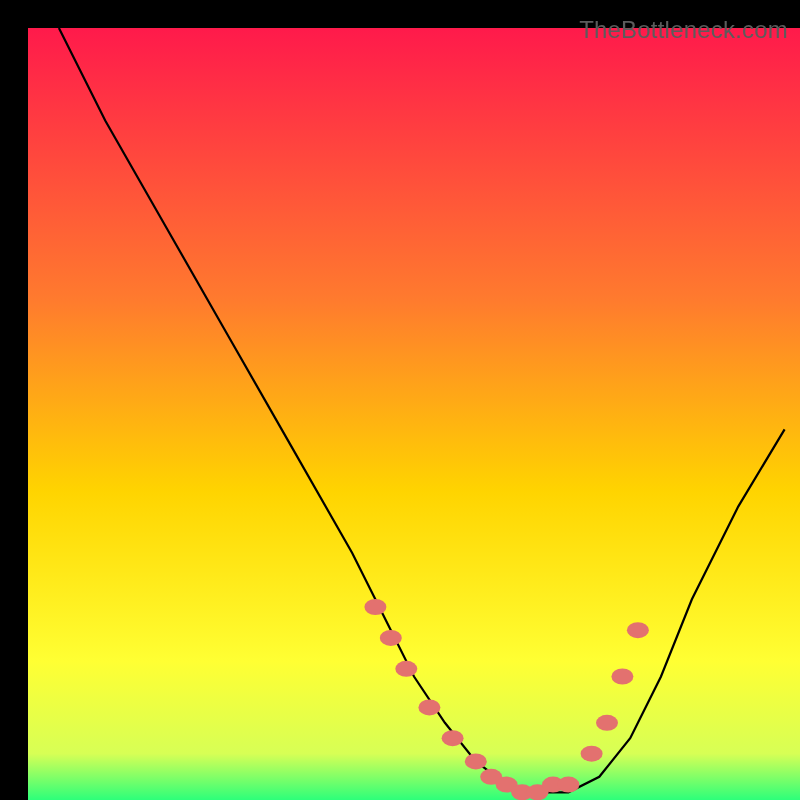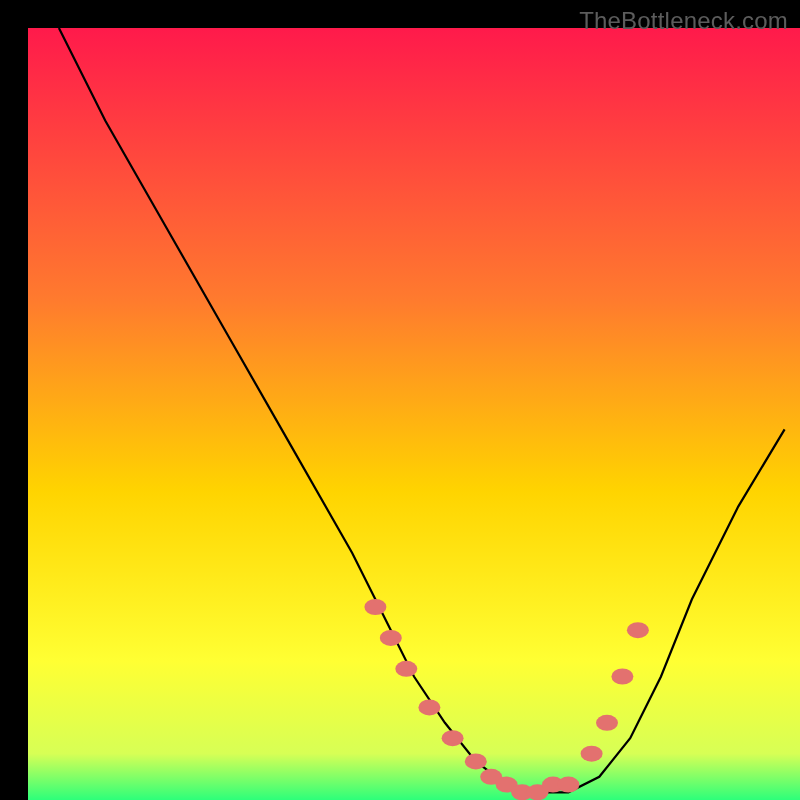--- a/index.html
+++ b/index.html
@@ -28,7 +28,7 @@
   }
   .watermark {
     position: absolute;
-    top: 7px;
+    top: 16px;
     right: 12px;
     color: #5c5c5c;
     font-size: 24px;

